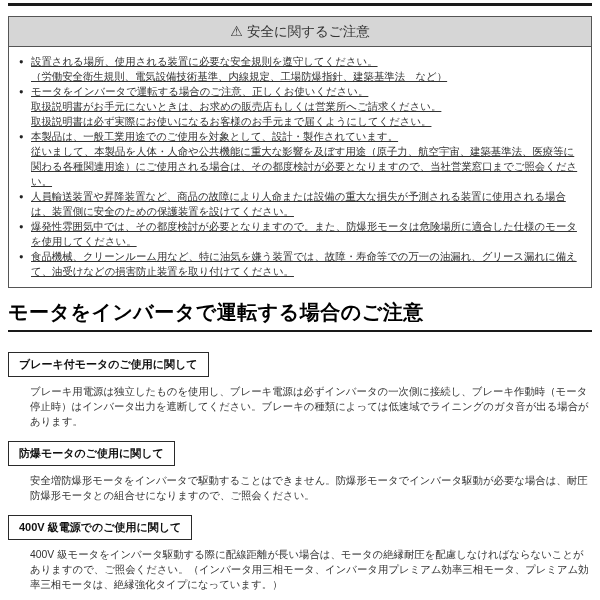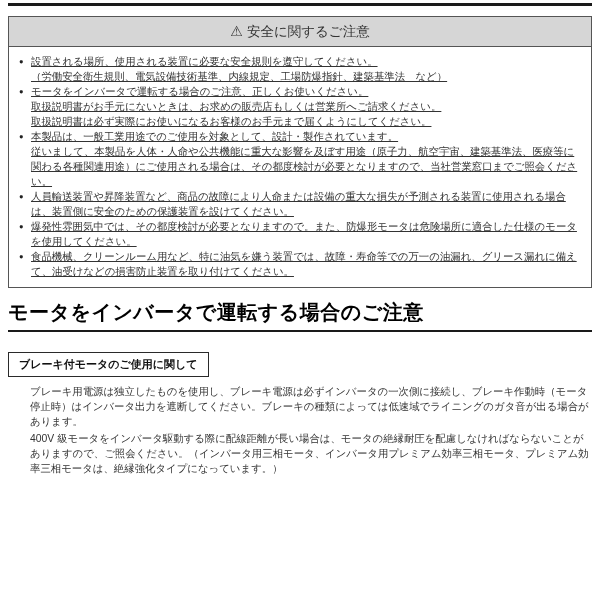--- a/index.html
+++ b/index.html
@@ -144,6 +144,10 @@
     <p class="section-body">ブレーキ用電源は独立したものを使用し、ブレーキ電源は必ずインバータの一次側に接続し、ブレーキ作動時（モータ停止時）はインバータ出力を遮断してください。ブレーキの種類によっては低速域でライニングのガタ音が出る場合があります。</p>
   </div>
 
+  <div class="section">
+    <div class="section-heading">防爆モータのご使用に関して</div>
+    <p class="section-body">安全増防爆形モータをインバータで駆動することはできません。防爆形モータでインバータ駆動が必要な場合は、耐圧防爆形モータとの組合せになりますので、ご照会ください。</p>
+  </div>
 
   <div class="section">
     <p class="section-body">400V 級モータをインバータ駆動する際に配線距離が長い場合は、モータの絶縁耐圧を配慮しなければならないことがありますので、ご照会ください。（インバータ用三相モータ、インバータ用プレミアム効率三相モータ、プレミアム効率三相モータは、絶縁強化タイプになっています。）</p>

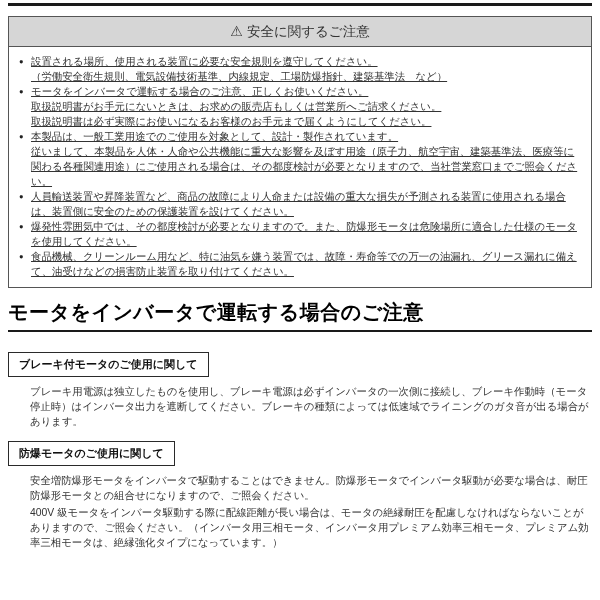--- a/index.html
+++ b/index.html
@@ -150,6 +150,7 @@
   </div>
 
   <div class="section">
+    <div class="section-heading">400V 級電源でのご使用に関して</div>
     <p class="section-body">400V 級モータをインバータ駆動する際に配線距離が長い場合は、モータの絶縁耐圧を配慮しなければならないことがありますので、ご照会ください。（インバータ用三相モータ、インバータ用プレミアム効率三相モータ、プレミアム効率三相モータは、絶縁強化タイプになっています。）</p>
   </div>
 

